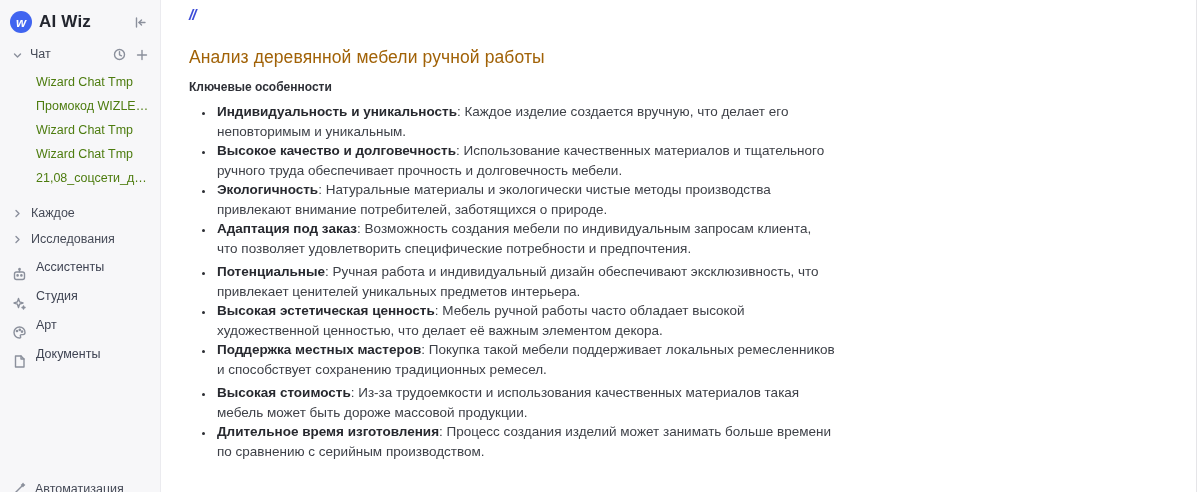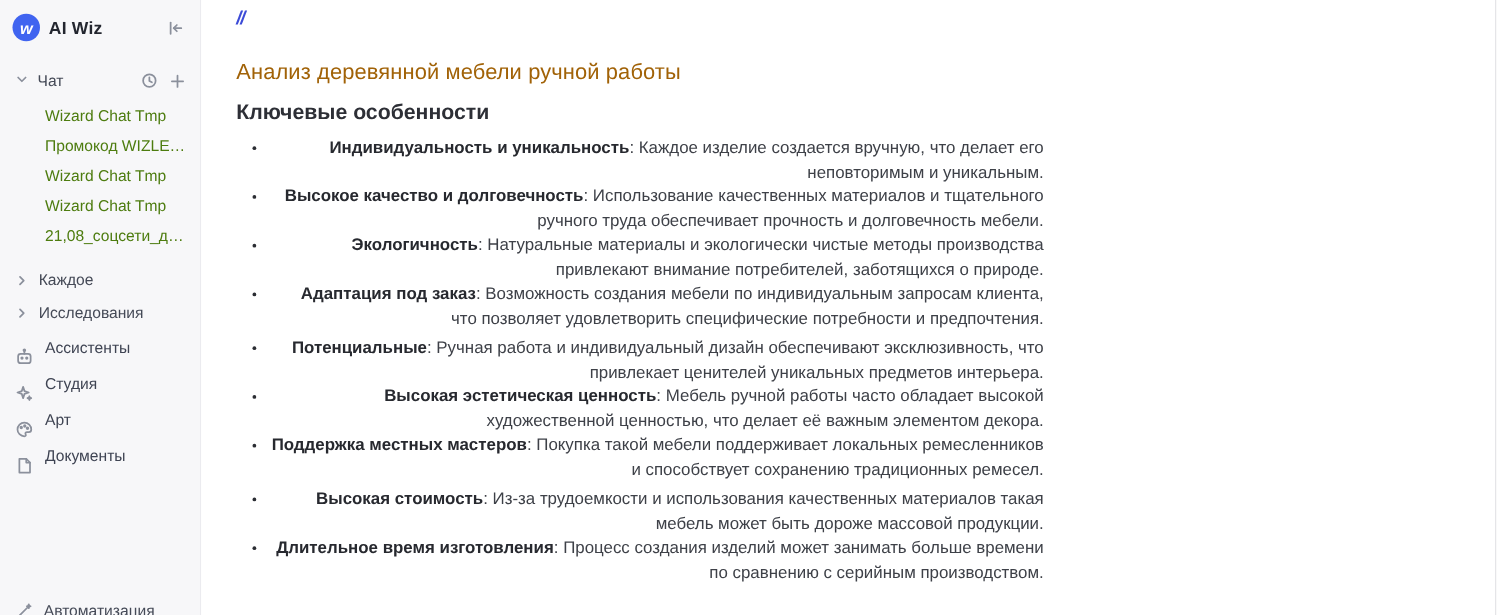--- a/index.html
+++ b/index.html
@@ -28,7 +28,7 @@
     display:flex; align-items:center; justify-content:center;
     font-weight:700; font-size:13px; font-style:italic;
   }
-  .logo-text { font-weight:700; font-size:14px; color:#23262f; letter-spacing:.2px; }
+  .logo-text { font-weight:700; font-size:17px; color:#23262f; letter-spacing:.2px; }
   .icon-btn { display:flex; align-items:center; justify-content:center; cursor:pointer; }
   .sb-icon { stroke:#8b909c; fill:none; stroke-width:1.4; stroke-linecap:round; stroke-linejoin:round; }
 

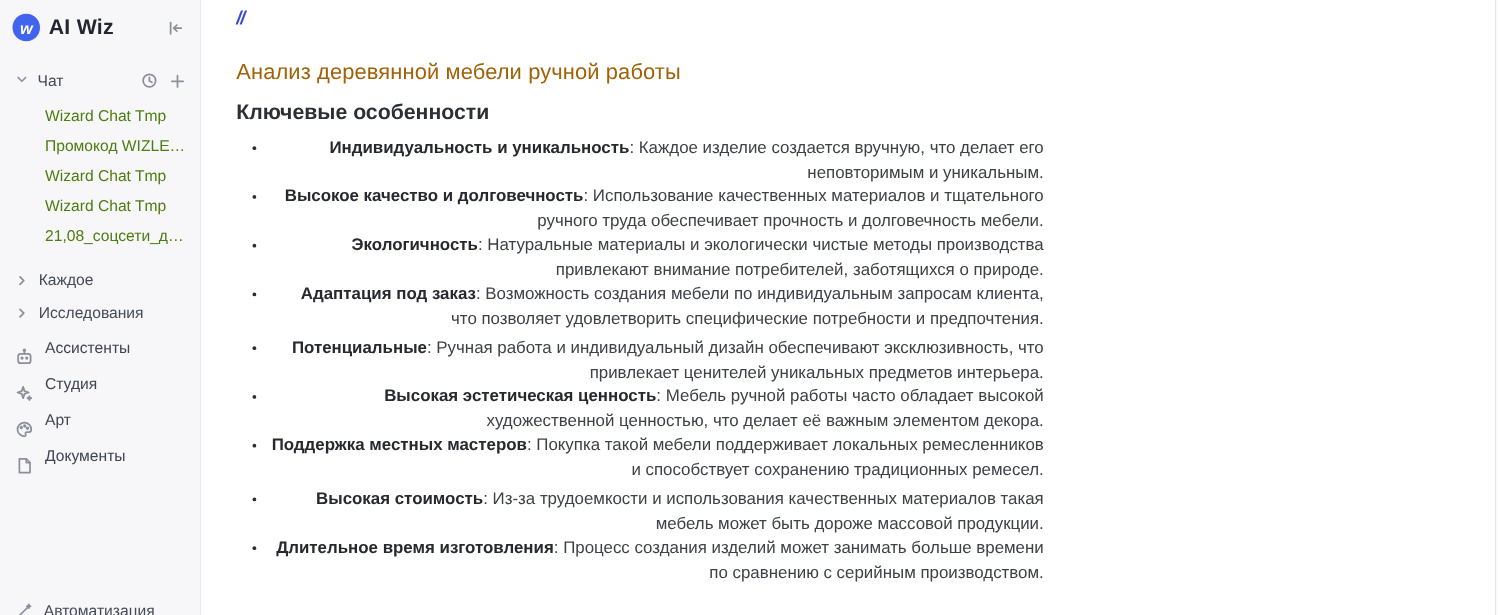--- a/index.html
+++ b/index.html
@@ -33,8 +33,8 @@
   .sb-icon { stroke:#8b909c; fill:none; stroke-width:1.4; stroke-linecap:round; stroke-linejoin:round; }
 
   .chat-row {
-    display:flex; align-items:flex-start; gap:7px;
-    padding:5px 12px 5px 12px; margin-top:12px; color:#454a57;
+    display:flex; align-items:flex-end; gap:7px;
+    padding:5px 12px 5px 12px; margin-top:1px; color:#454a57;
   }
   .chat-row .spacer { flex:1; }
   .chat-row .right-icons { display:flex; align-items:center; gap:10px; }

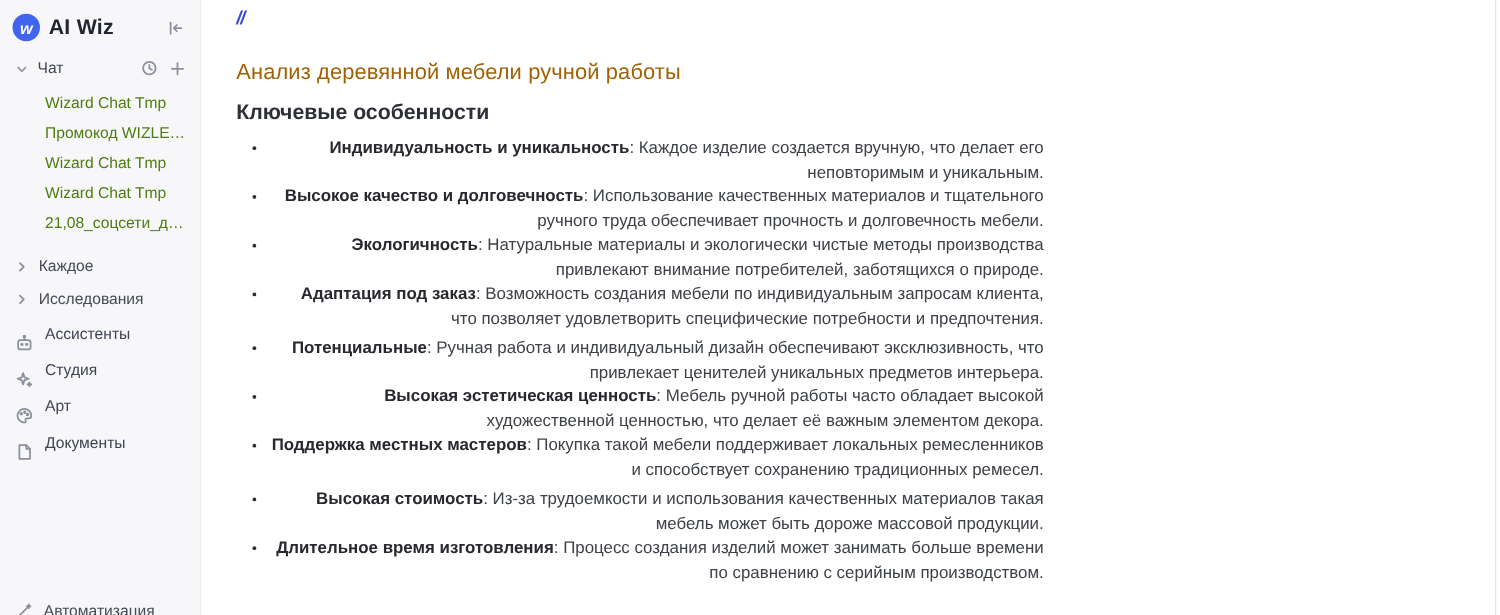--- a/index.html
+++ b/index.html
@@ -72,7 +72,7 @@
     margin:23px 0 0; font-size:17.5px; font-weight:400; color:#a16207; letter-spacing:.1px;
   }
   .section-heading {
-    margin:12px 0 8px; font-size:17px; font-weight:700; color:#2d2f36;
+    margin:12px 0 8px; font-size:12px; font-weight:700; color:#2d2f36;
   }
   .points {
     margin:4px 0 0; padding:0 0 0 26px; width:646px;

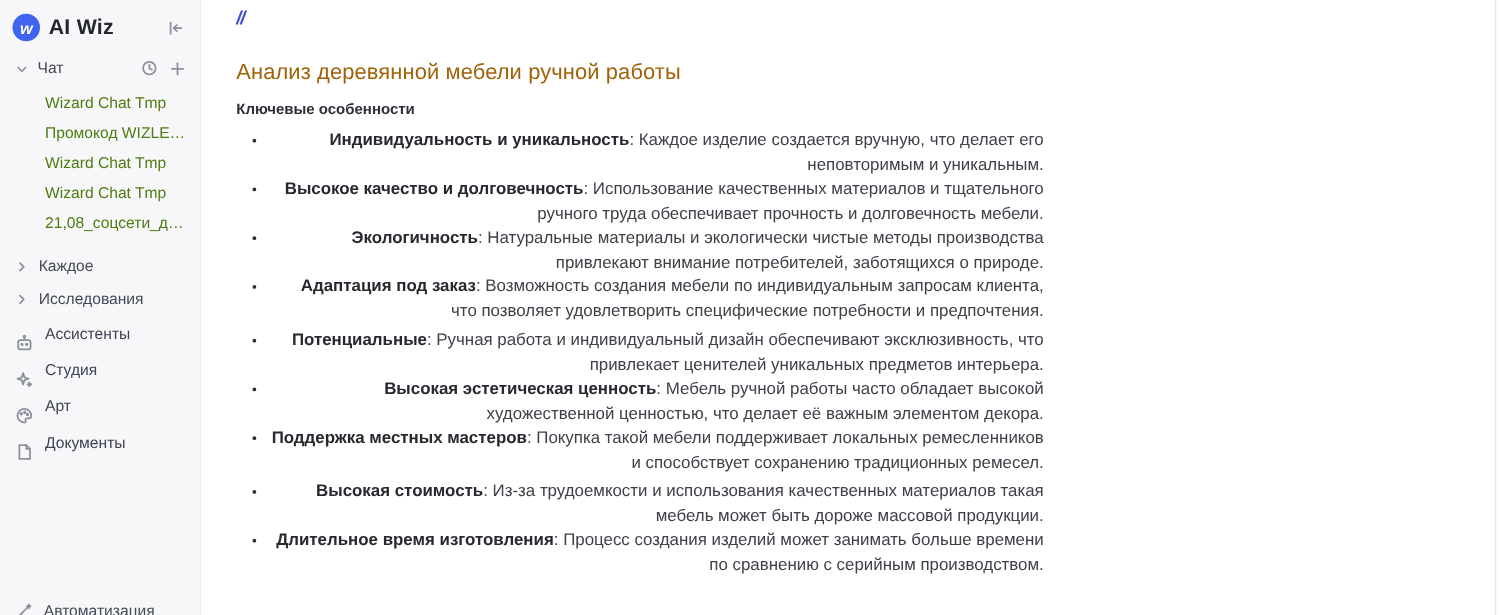--- a/index.html
+++ b/index.html
@@ -76,7 +76,7 @@
   }
   .points {
     margin:4px 0 0; padding:0 0 0 26px; width:646px;
-    font-size:13.5px; line-height:19.5px; color:#3e4148; list-style:disc;text-align:right;
+    font-size:13.5px; line-height:19.5px; color:#3e4148; list-style:disc;
   }
   .points li { margin:0; padding-left:2px; }
   .points li::marker { color:#2b2d33; font-size:11px; }

